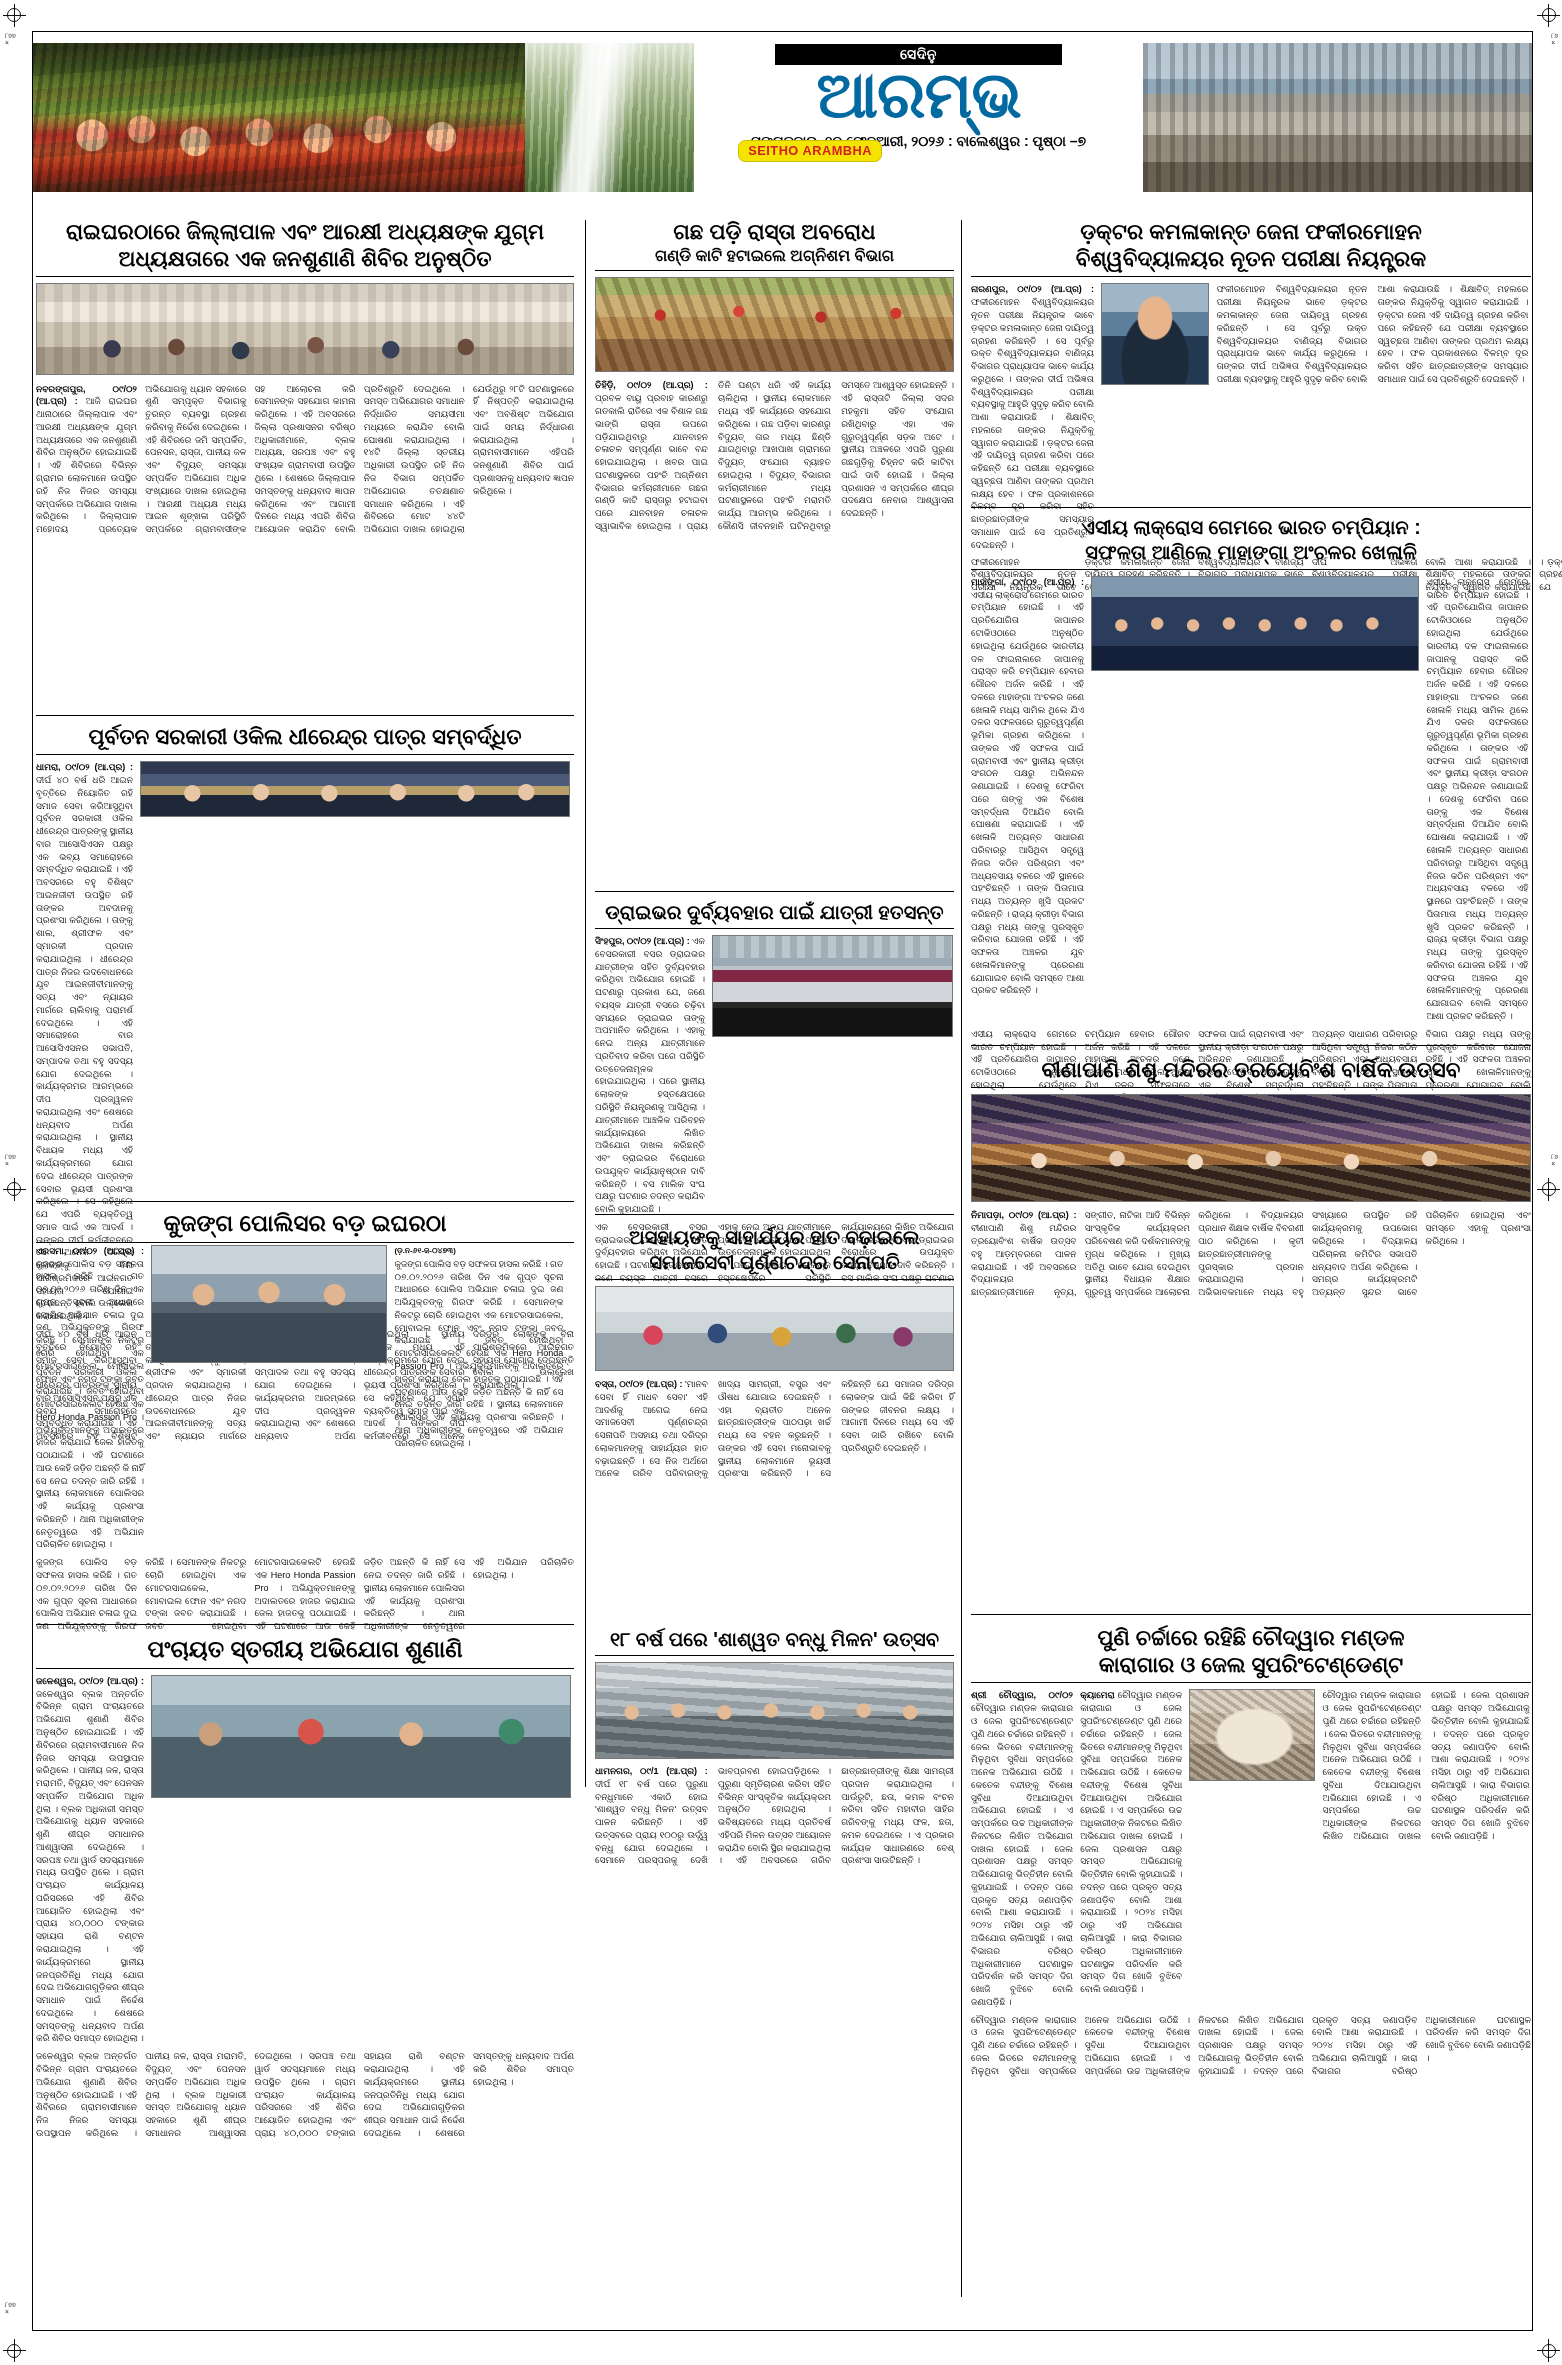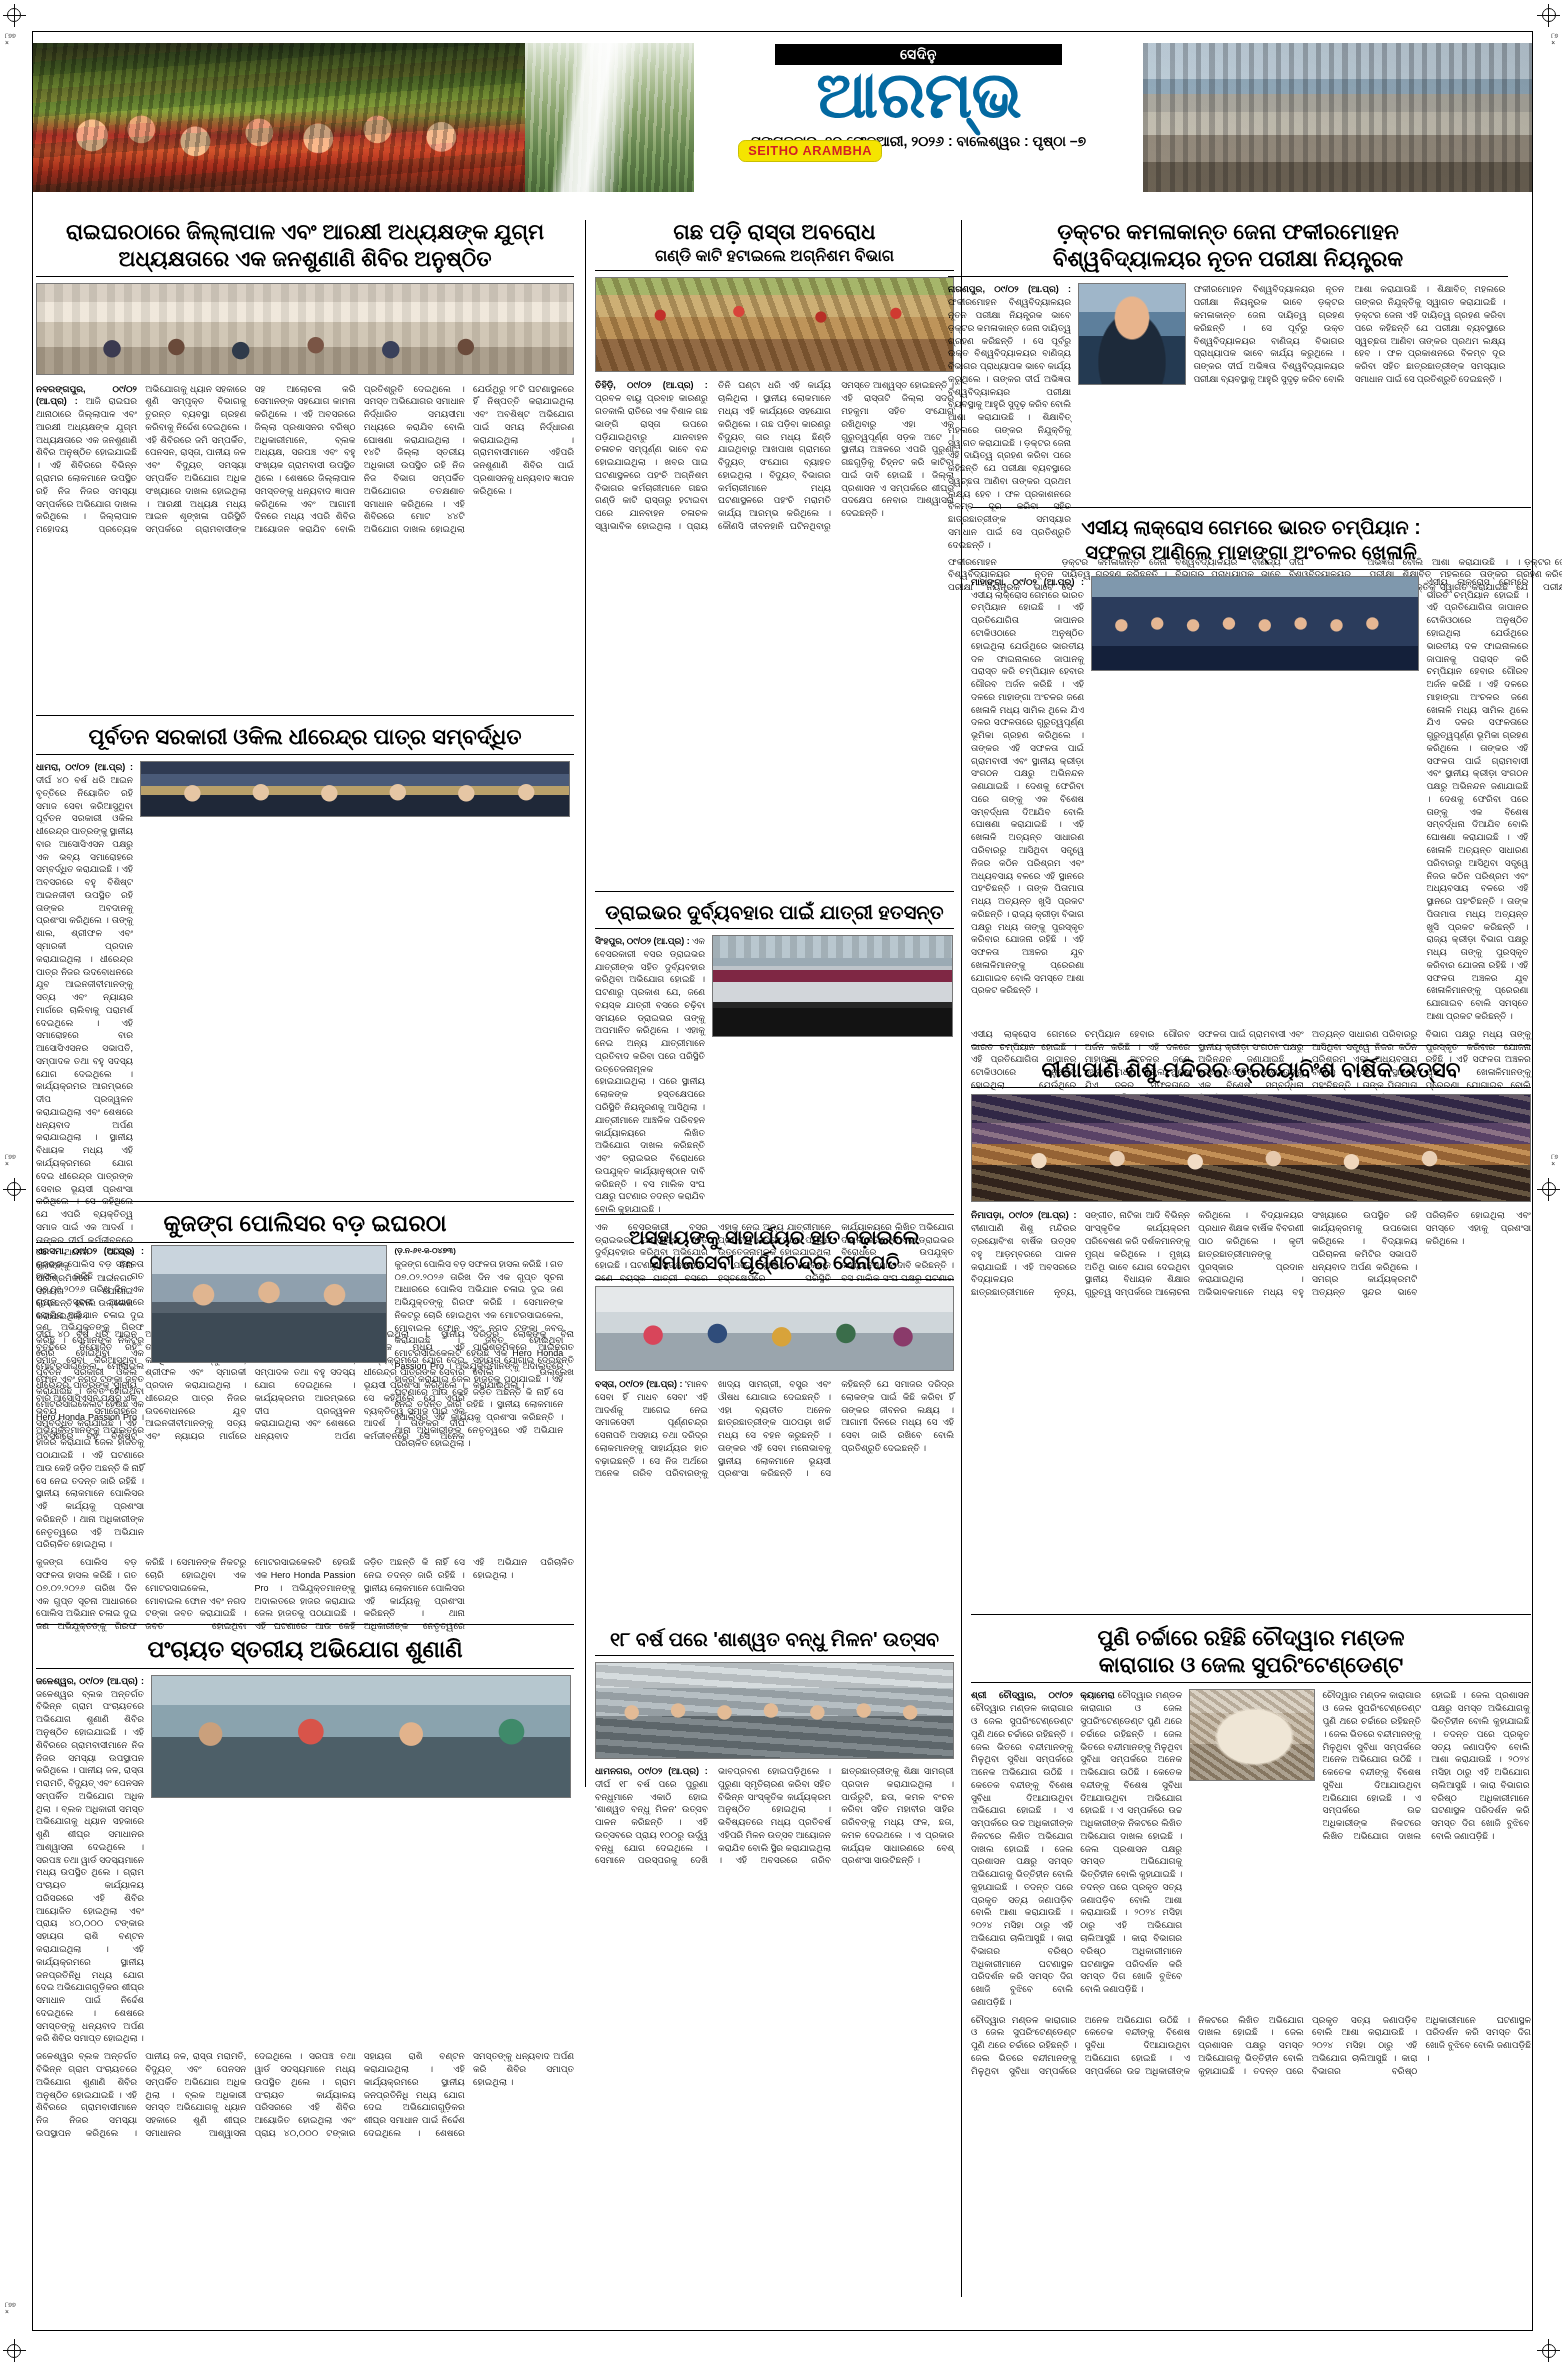--- a/index.html
+++ b/index.html
@@ -526,7 +526,7 @@
     </div>
   </div>
 
-  <div class="blk" style="left:948px;top:220px;width:560px;">
+  <div class="blk" style="left:971px;top:220px;width:560px;">
     <div class="hl h2">ଡ଼କ୍ଟର କମଳାକାନ୍ତ ଜେନା ଫକୀରମୋହନ</div>
     <div class="hl h2" style="margin-top:3.1px;">ବିଶ୍ୱବିଦ୍ୟାଳୟର ନୂତନ ପରୀକ୍ଷା ନିୟନ୍ତ୍ରକ</div>
     <div class="hrule" style="position:relative;margin-top:5.1px;width:100%;"></div>

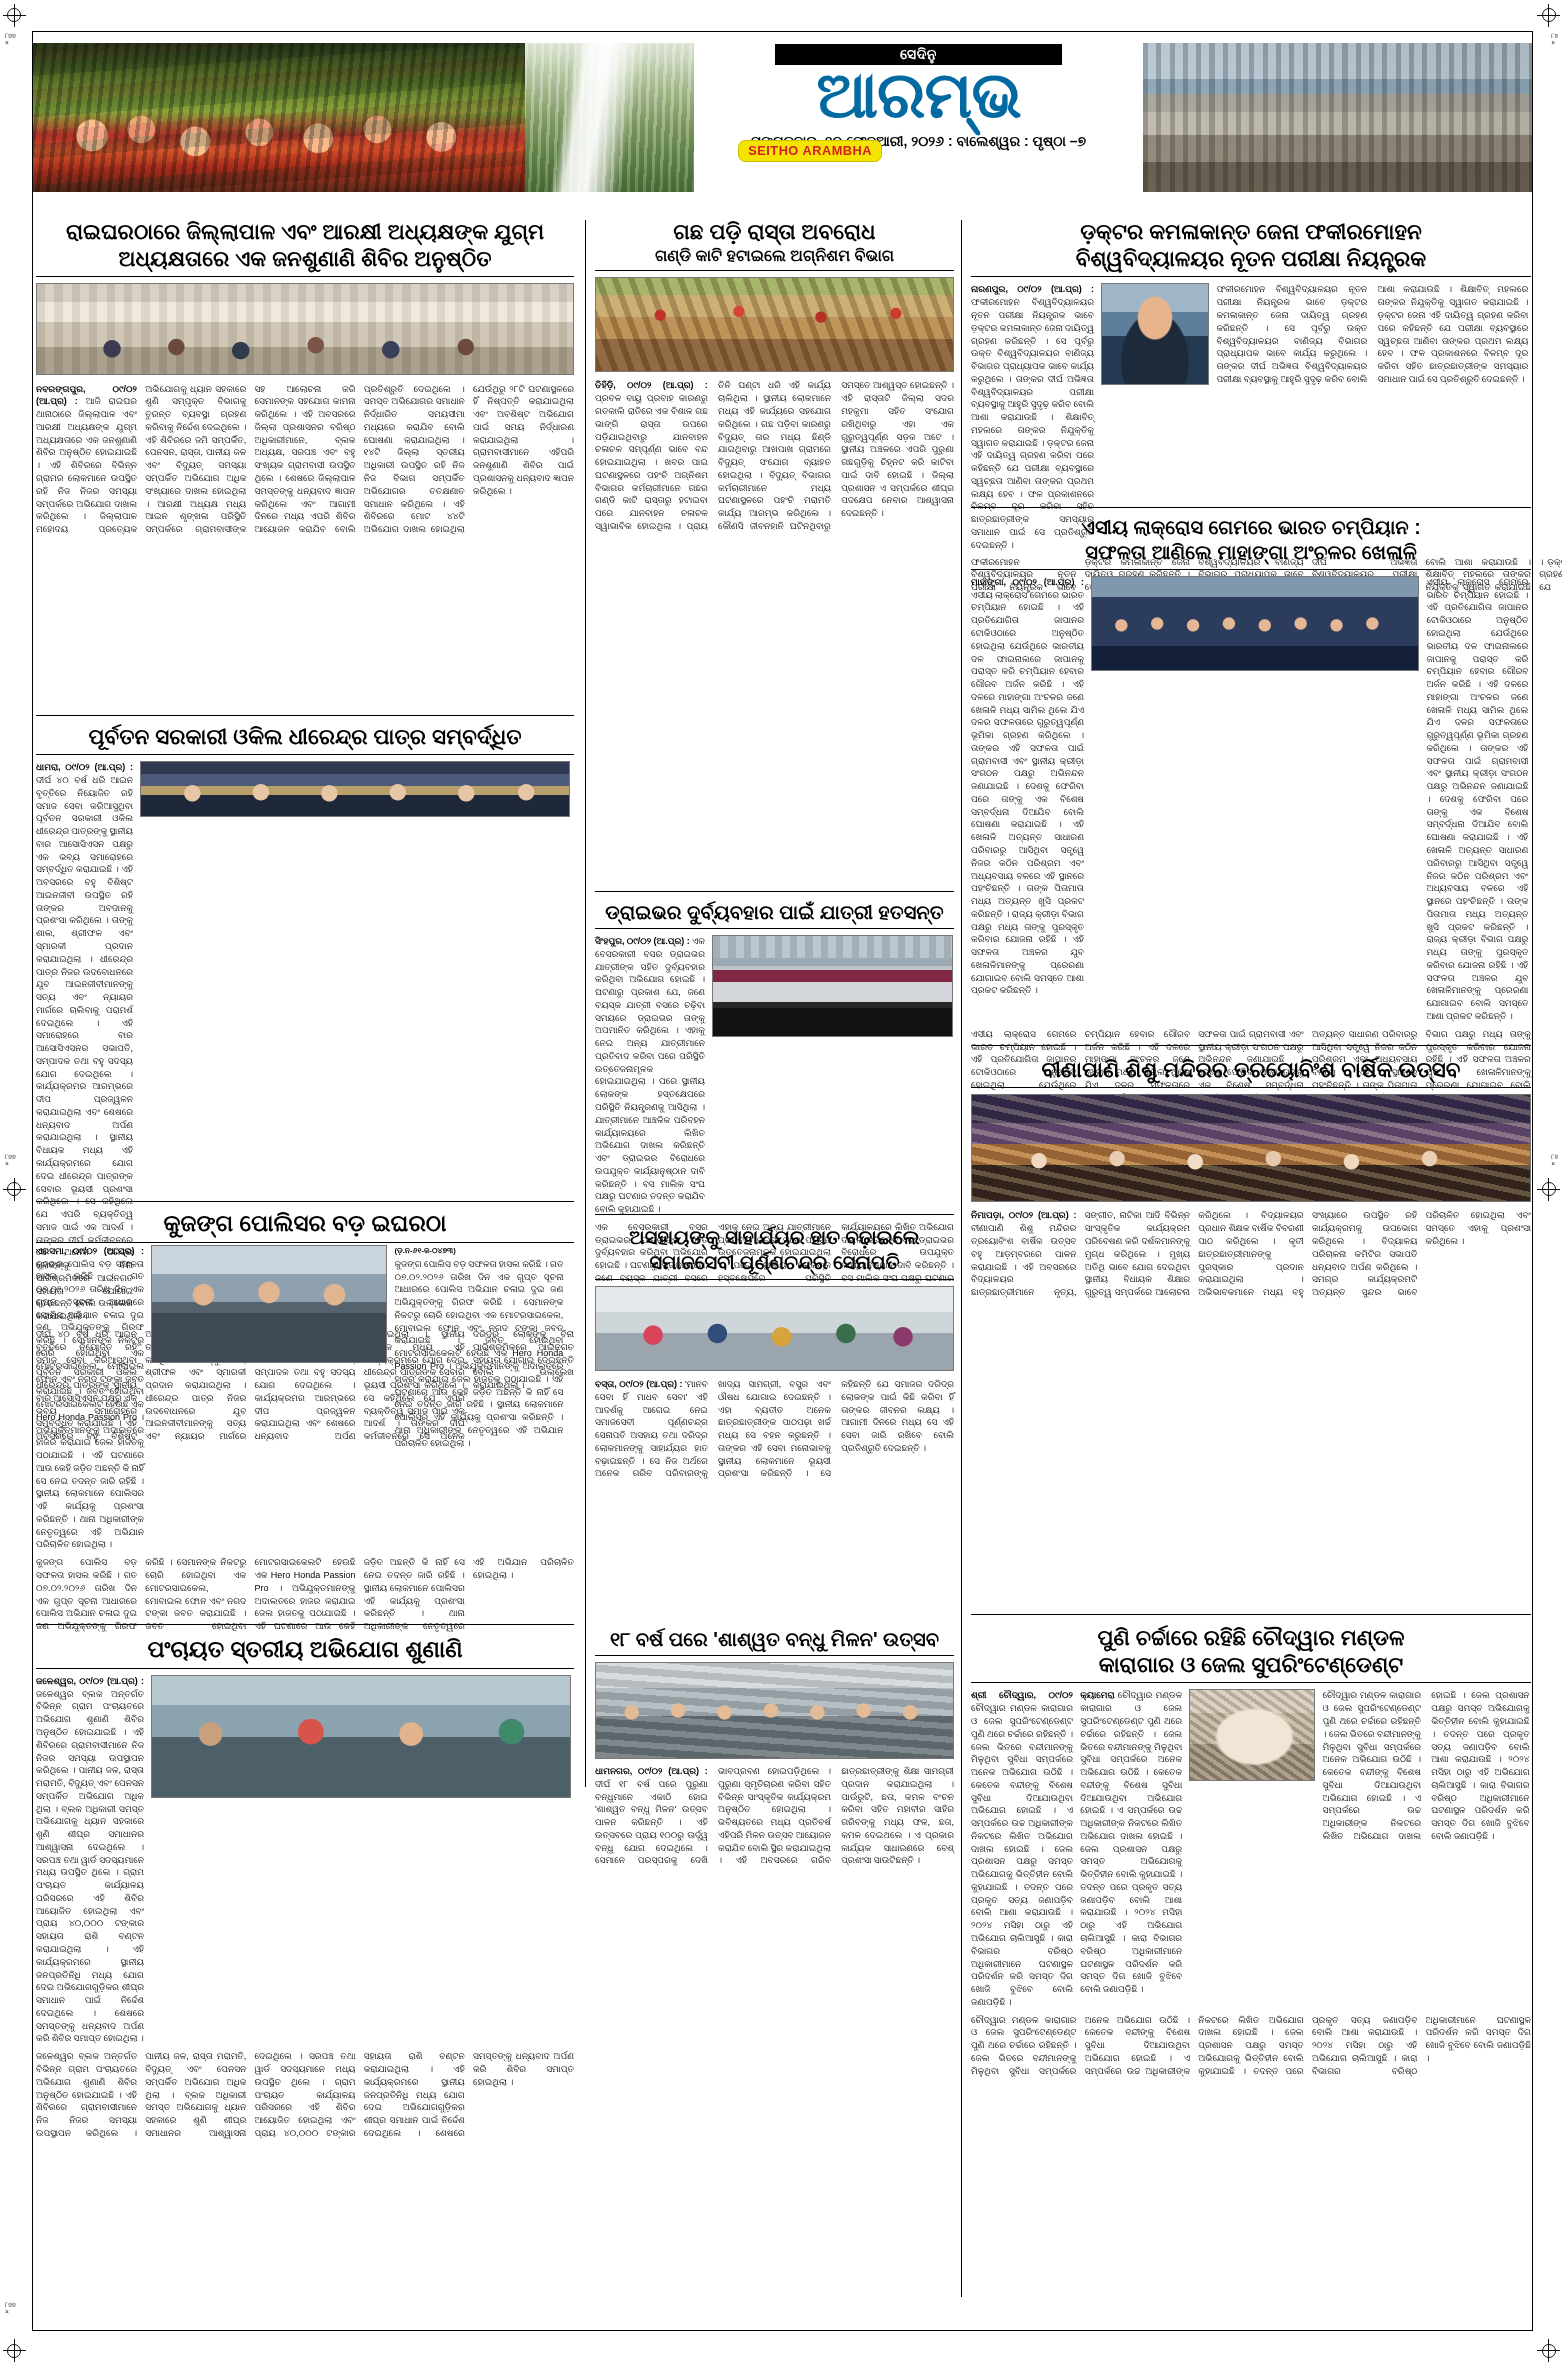--- a/index.html
+++ b/index.html
@@ -521,7 +521,7 @@
     <div class="hrule" style="position:relative;margin-top:4.1px;width:100%;"></div>
     <div class="photo ph-group" style="margin-top:6.1px;width:100%;height:97px;"></div>
     <div class="body col3" style="margin-top:6.1px;height:420px;">
-      <span class="dl">ଧାମନଗର, ୦୯/୦୨ (ଆ.ପ୍ର) :</span>
+      <span class="dl">ଧାମନଗର, ୦୯/1 (ଆ.ପ୍ର) :</span>
       <span>ଦୀର୍ଘ ୧୮ ବର୍ଷ ପରେ ପୁରୁଣା ବନ୍ଧୁମାନେ ଏକାଠି ହୋଇ 'ଶାଶ୍ୱତ ବନ୍ଧୁ ମିଳନ' ଉତ୍ସବ ପାଳନ କରିଛନ୍ତି । ଏହି ଉତ୍ସବରେ ପ୍ରାୟ ୧୦୦ରୁ ଊର୍ଦ୍ଧ୍ୱ ବନ୍ଧୁ ଯୋଗ ଦେଇଥିଲେ । ସେମାନେ ପରସ୍ପରକୁ ଦେଖି ଭାବପ୍ରବଣ ହୋଇପଡ଼ିଥିଲେ । ପୁରୁଣା ସ୍ମୃତିଚାରଣ କରିବା ସହିତ ବିଭିନ୍ନ ସାଂସ୍କୃତିକ କାର୍ଯ୍ୟକ୍ରମ ଅନୁଷ୍ଠିତ ହୋଇଥିଲା । ଭବିଷ୍ୟତରେ ମଧ୍ୟ ପ୍ରତିବର୍ଷ ଏହିପରି ମିଳନ ଉତ୍ସବ ଆୟୋଜନ କରାଯିବ ବୋଲି ସ୍ଥିର କରାଯାଇଥିଲା । ଏହି ଅବସରରେ ଗରିବ ଛାତ୍ରଛାତ୍ରୀଙ୍କୁ ଶିକ୍ଷା ସାମଗ୍ରୀ ପ୍ରଦାନ କରାଯାଇଥିଲା । ପାଉଁରୁଟି, ଛତା, କମଳ ବଂଚନ କରିବା ସହିତ ମହାବୀର ସାହିର ଗରିବଙ୍କୁ ମଧ୍ୟ ଫଳ, ଛତା, କମଳ ଦେଇଥଲେ । ଏ ପ୍ରକାର କାର୍ଯ୍ୟକ ସାଧାରଣରେ ବେଶ୍ ପ୍ରଶଂସା ସାଉଟିଛନ୍ତି ।</span>
     </div>
   </div>

